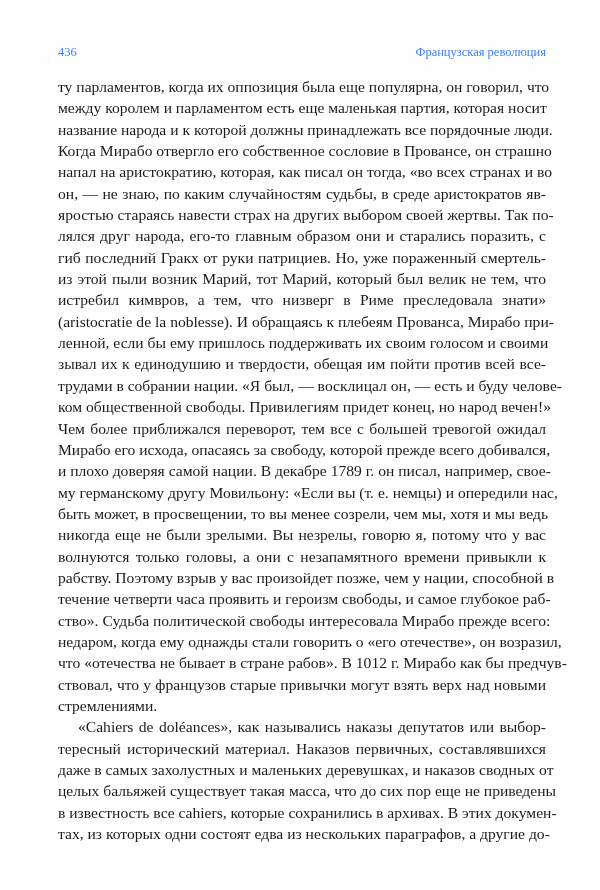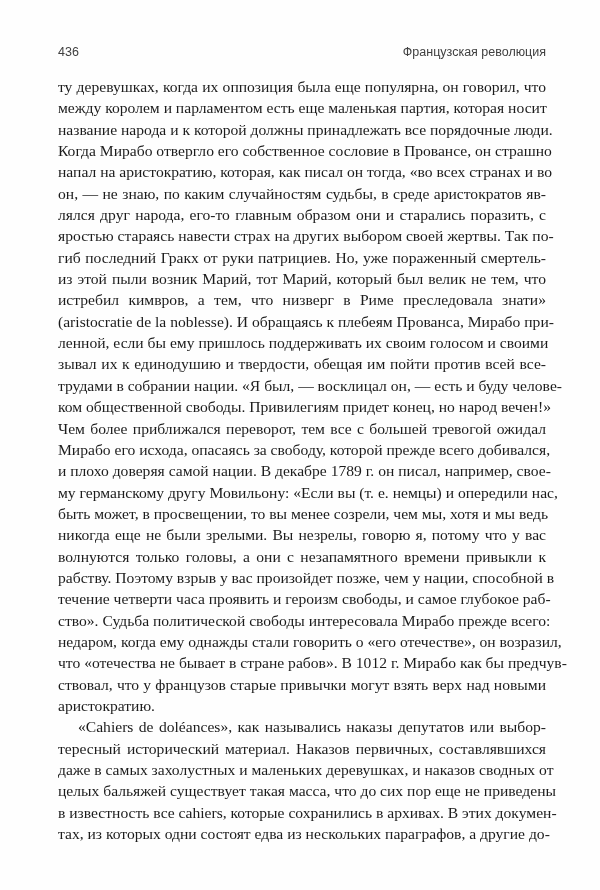--- a/index.html
+++ b/index.html
@@ -6,7 +6,7 @@
   body { width: 600px; height: 890px; position: relative; overflow: hidden; }
   .page { position: absolute; left: 0; top: 0; width: 600px; height: 890px; background: #fefefe; }
   .running-head { position: absolute; top: 45px; left: 58px; width: 488px; height: 20px;
-    font-family: Liberation Sans, sans-serif; font-size: 12.5px; color: #404040; }
+    font-family: Liberation Serif, serif; font-size: 12.5px; color: #3b82f6; }
   .page-number { position: absolute; left: 0; top: 0; }
   .chapter-title { position: absolute; right: 0; top: 0; }
   .body-text { position: absolute; top: 76px; left: 58px; width: 488px;

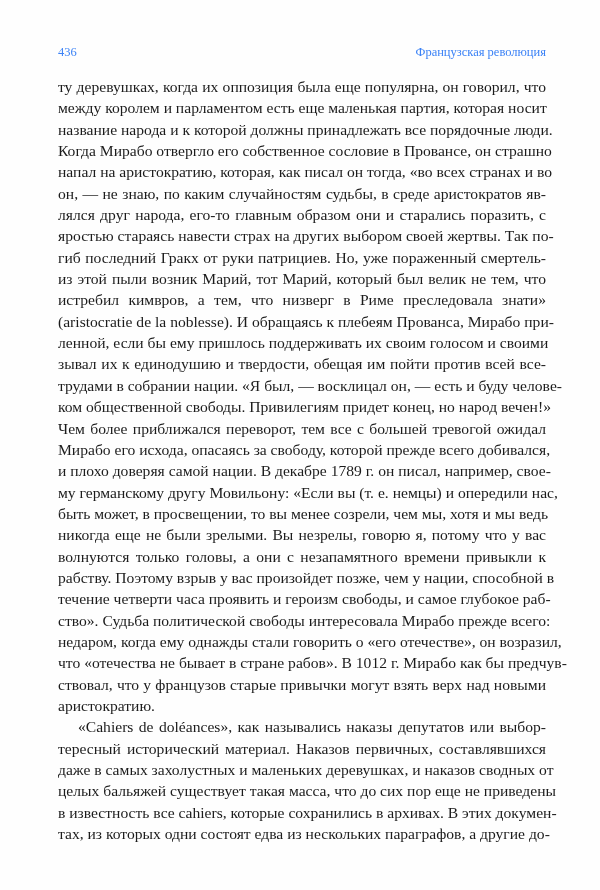--- a/index.html
+++ b/index.html
@@ -25,7 +25,7 @@
   </div>
 
   <div class="body-text">
-    <span class="line">ту деревушках, когда их оппозиция была еще популярна, он говорил, что</span>
+    <span class="line">ту парламентов, когда их оппозиция была еще популярна, он говорил, что</span>
     <span class="line">между королем и парламентом есть еще маленькая партия, которая носит</span>
     <span class="line">название народа и к которой должны принадлежать все порядочные люди.</span>
     <span class="line">Когда Мирабо отвергло его собственное сословие в Провансе, он страшно</span>

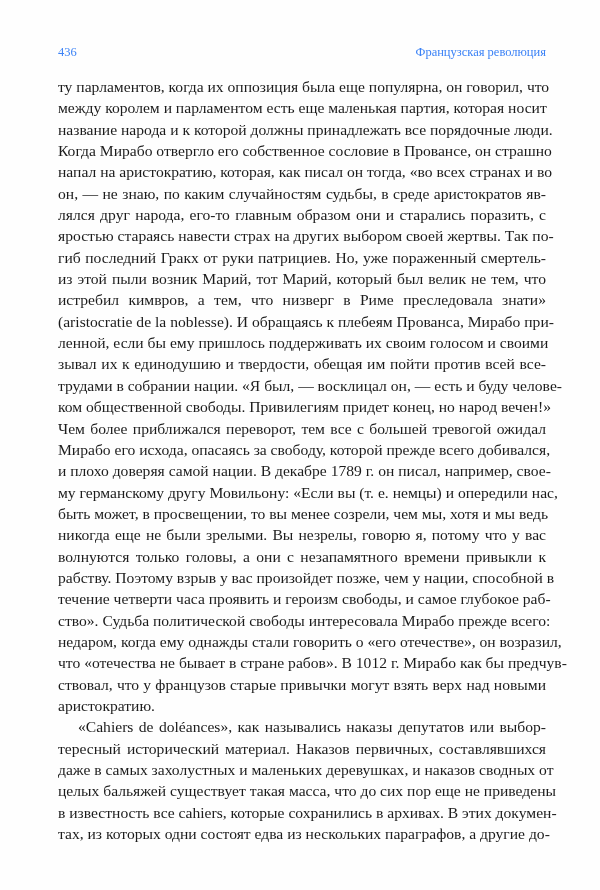--- a/index.html
+++ b/index.html
@@ -31,8 +31,8 @@
     <span class="line">Когда Мирабо отвергло его собственное сословие в Провансе, он страшно</span>
     <span class="line">напал на аристократию, которая, как писал он тогда, «во всех странах и во</span>
     <span class="line">он, — не знаю, по каким случайностям судьбы, в среде аристократов яв-</span>
+    <span class="line">яростью стараясь навести страх на других выбором своей жертвы. Так по-</span>
     <span class="line">лялся друг народа, его-то главным образом они и старались поразить, с</span>
-    <span class="line">яростью стараясь навести страх на других выбором своей жертвы. Так по-</span>
     <span class="line">гиб последний Гракх от руки патрициев. Но, уже пораженный смертель-</span>
     <span class="line">из этой пыли возник Марий, тот Марий, который был велик не тем, что</span>
     <span class="line">истребил кимвров, а тем, что низверг в Риме преследовала знати»</span>

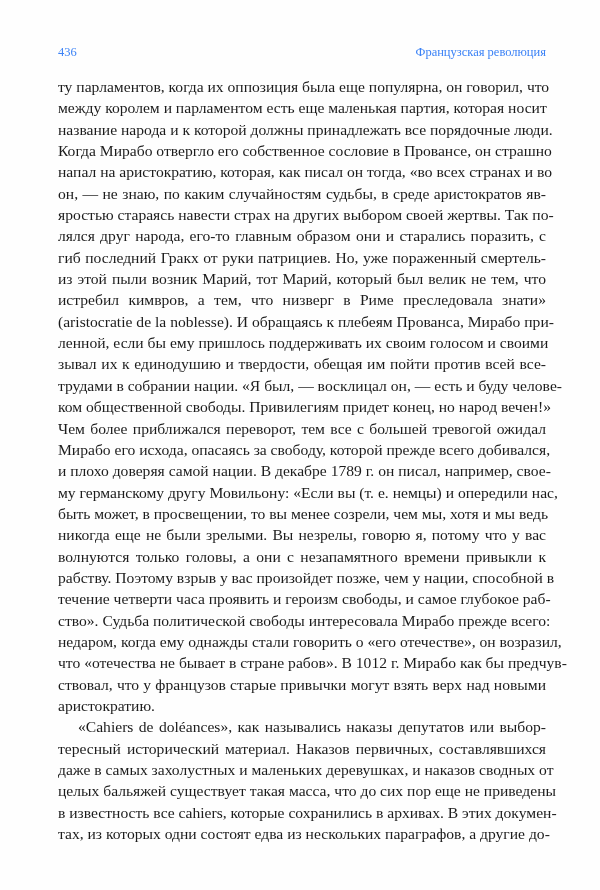--- a/index.html
+++ b/index.html
@@ -54,7 +54,7 @@
     <span class="line">недаром, когда ему однажды стали говорить о «его отечестве», он возразил,</span>
     <span class="line">что «отечества не бывает в стране рабов». В 1012 г. Мирабо как бы предчув-</span>
     <span class="line">ствовал, что у французов старые привычки могут взять верх над новыми</span>
-    <span class="line last">аристократию.</span>
+    <span class="line last">стремлениями.</span>
     <span class="line indent">«Cahiers de doléances», как назывались наказы депутатов или выбор-</span>
     <span class="line">тересный исторический материал. Наказов первичных, составлявшихся</span>
     <span class="line">даже в самых захолустных и маленьких деревушках, и наказов сводных от</span>

